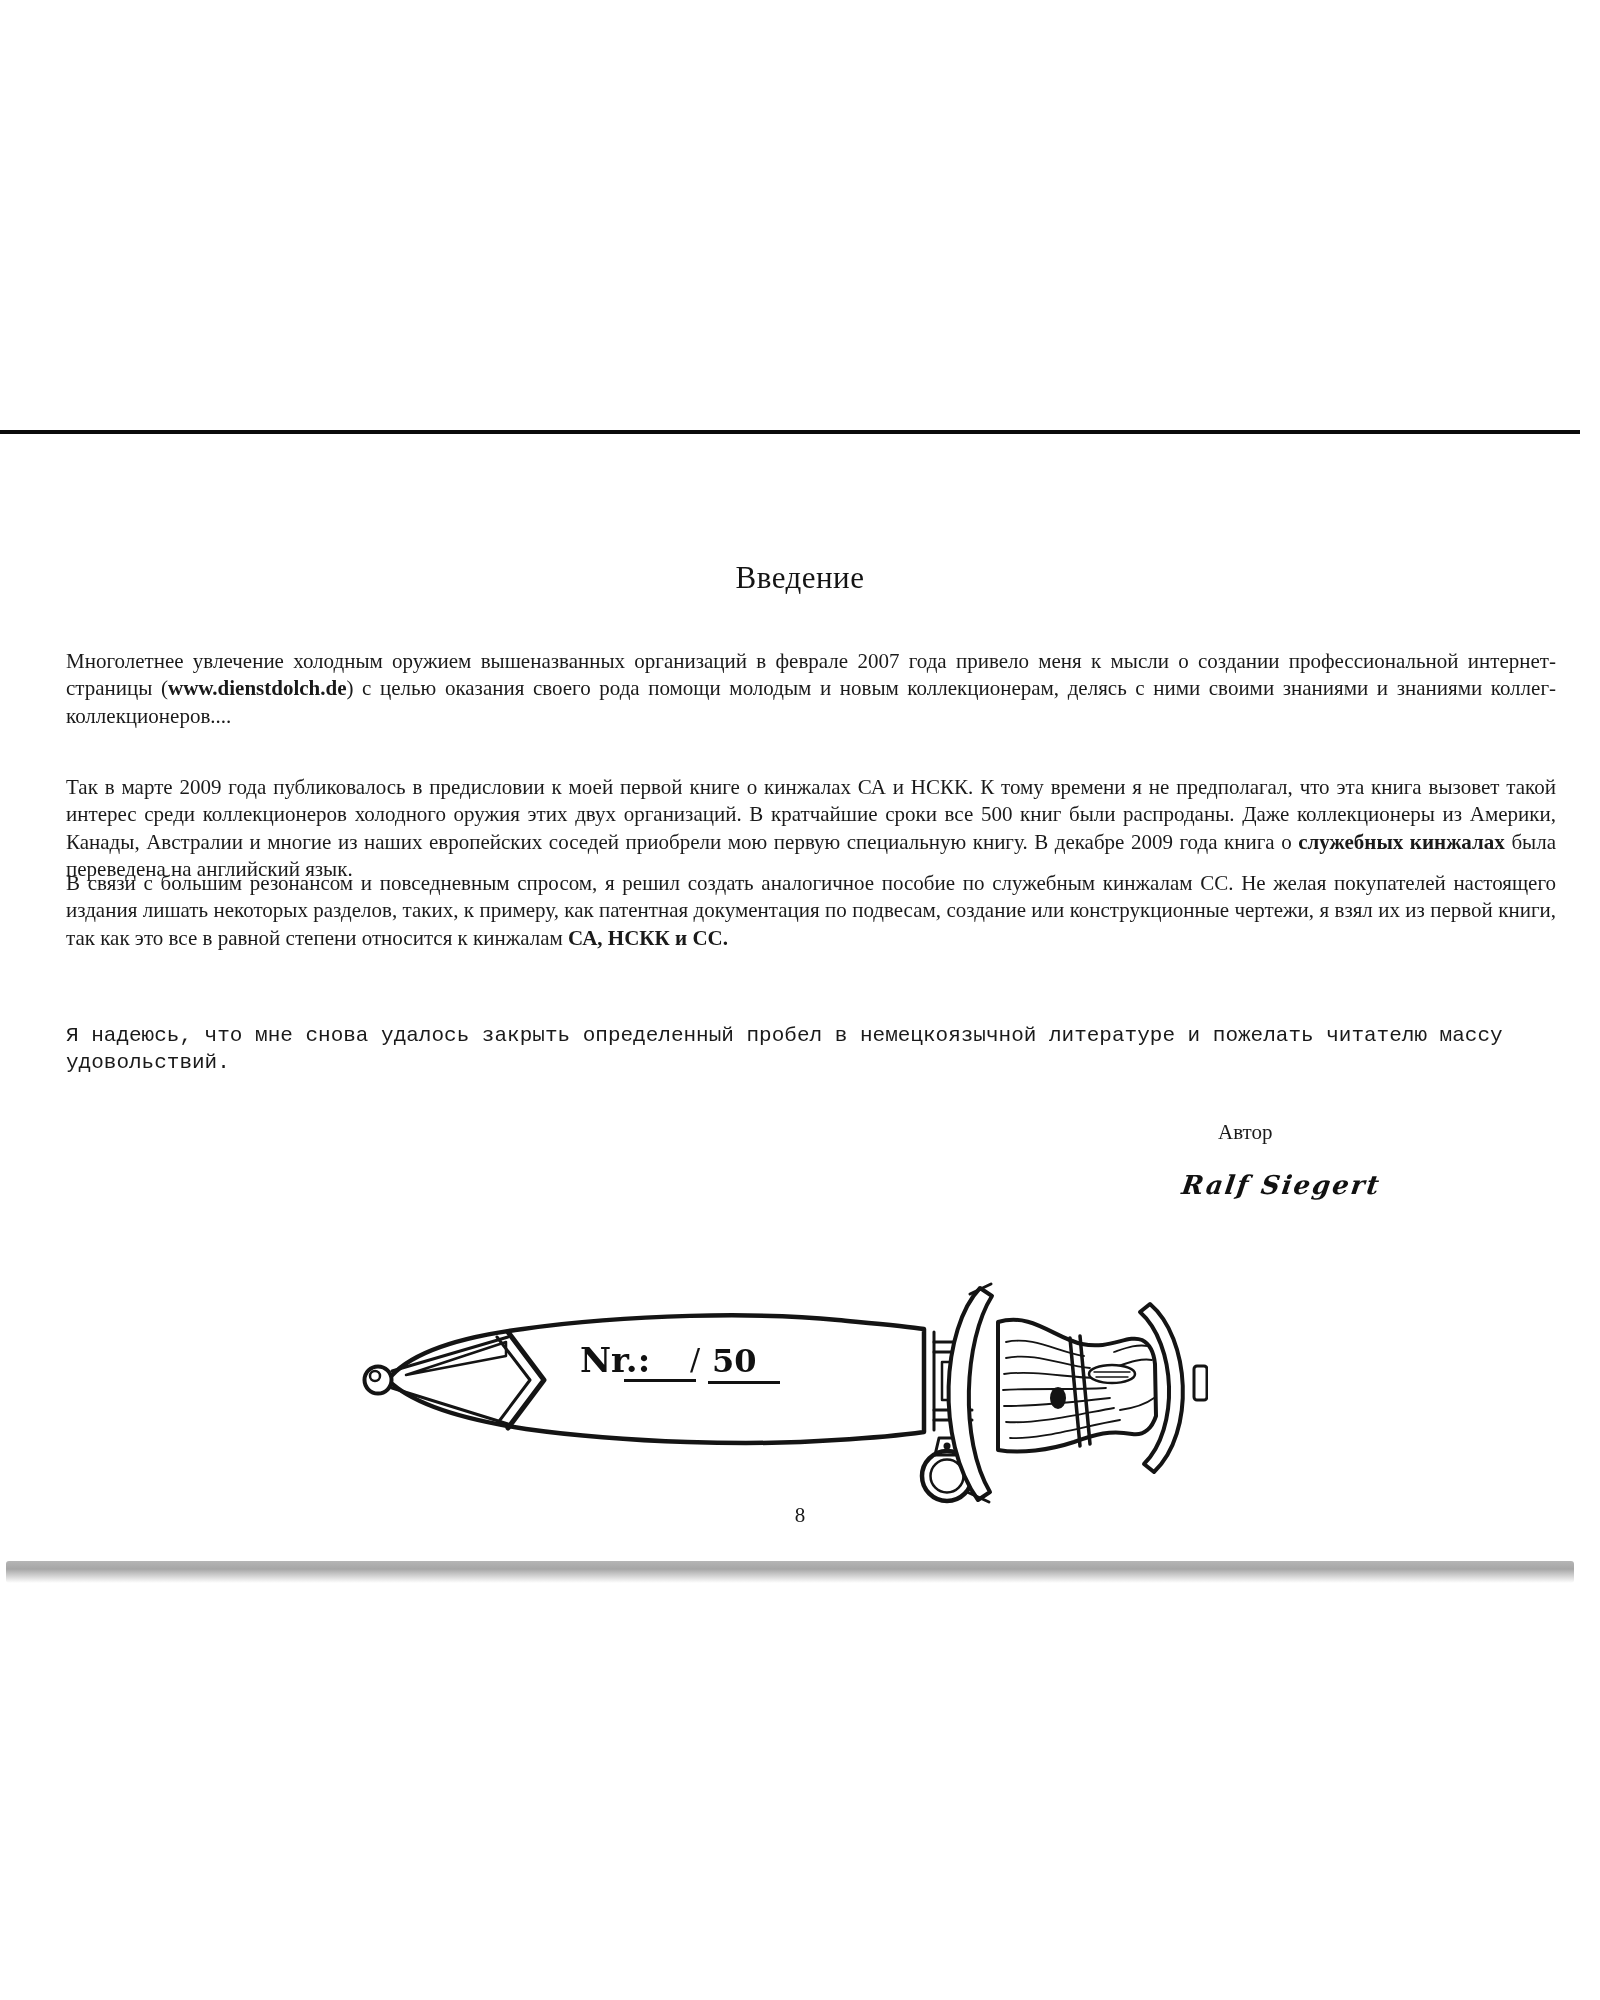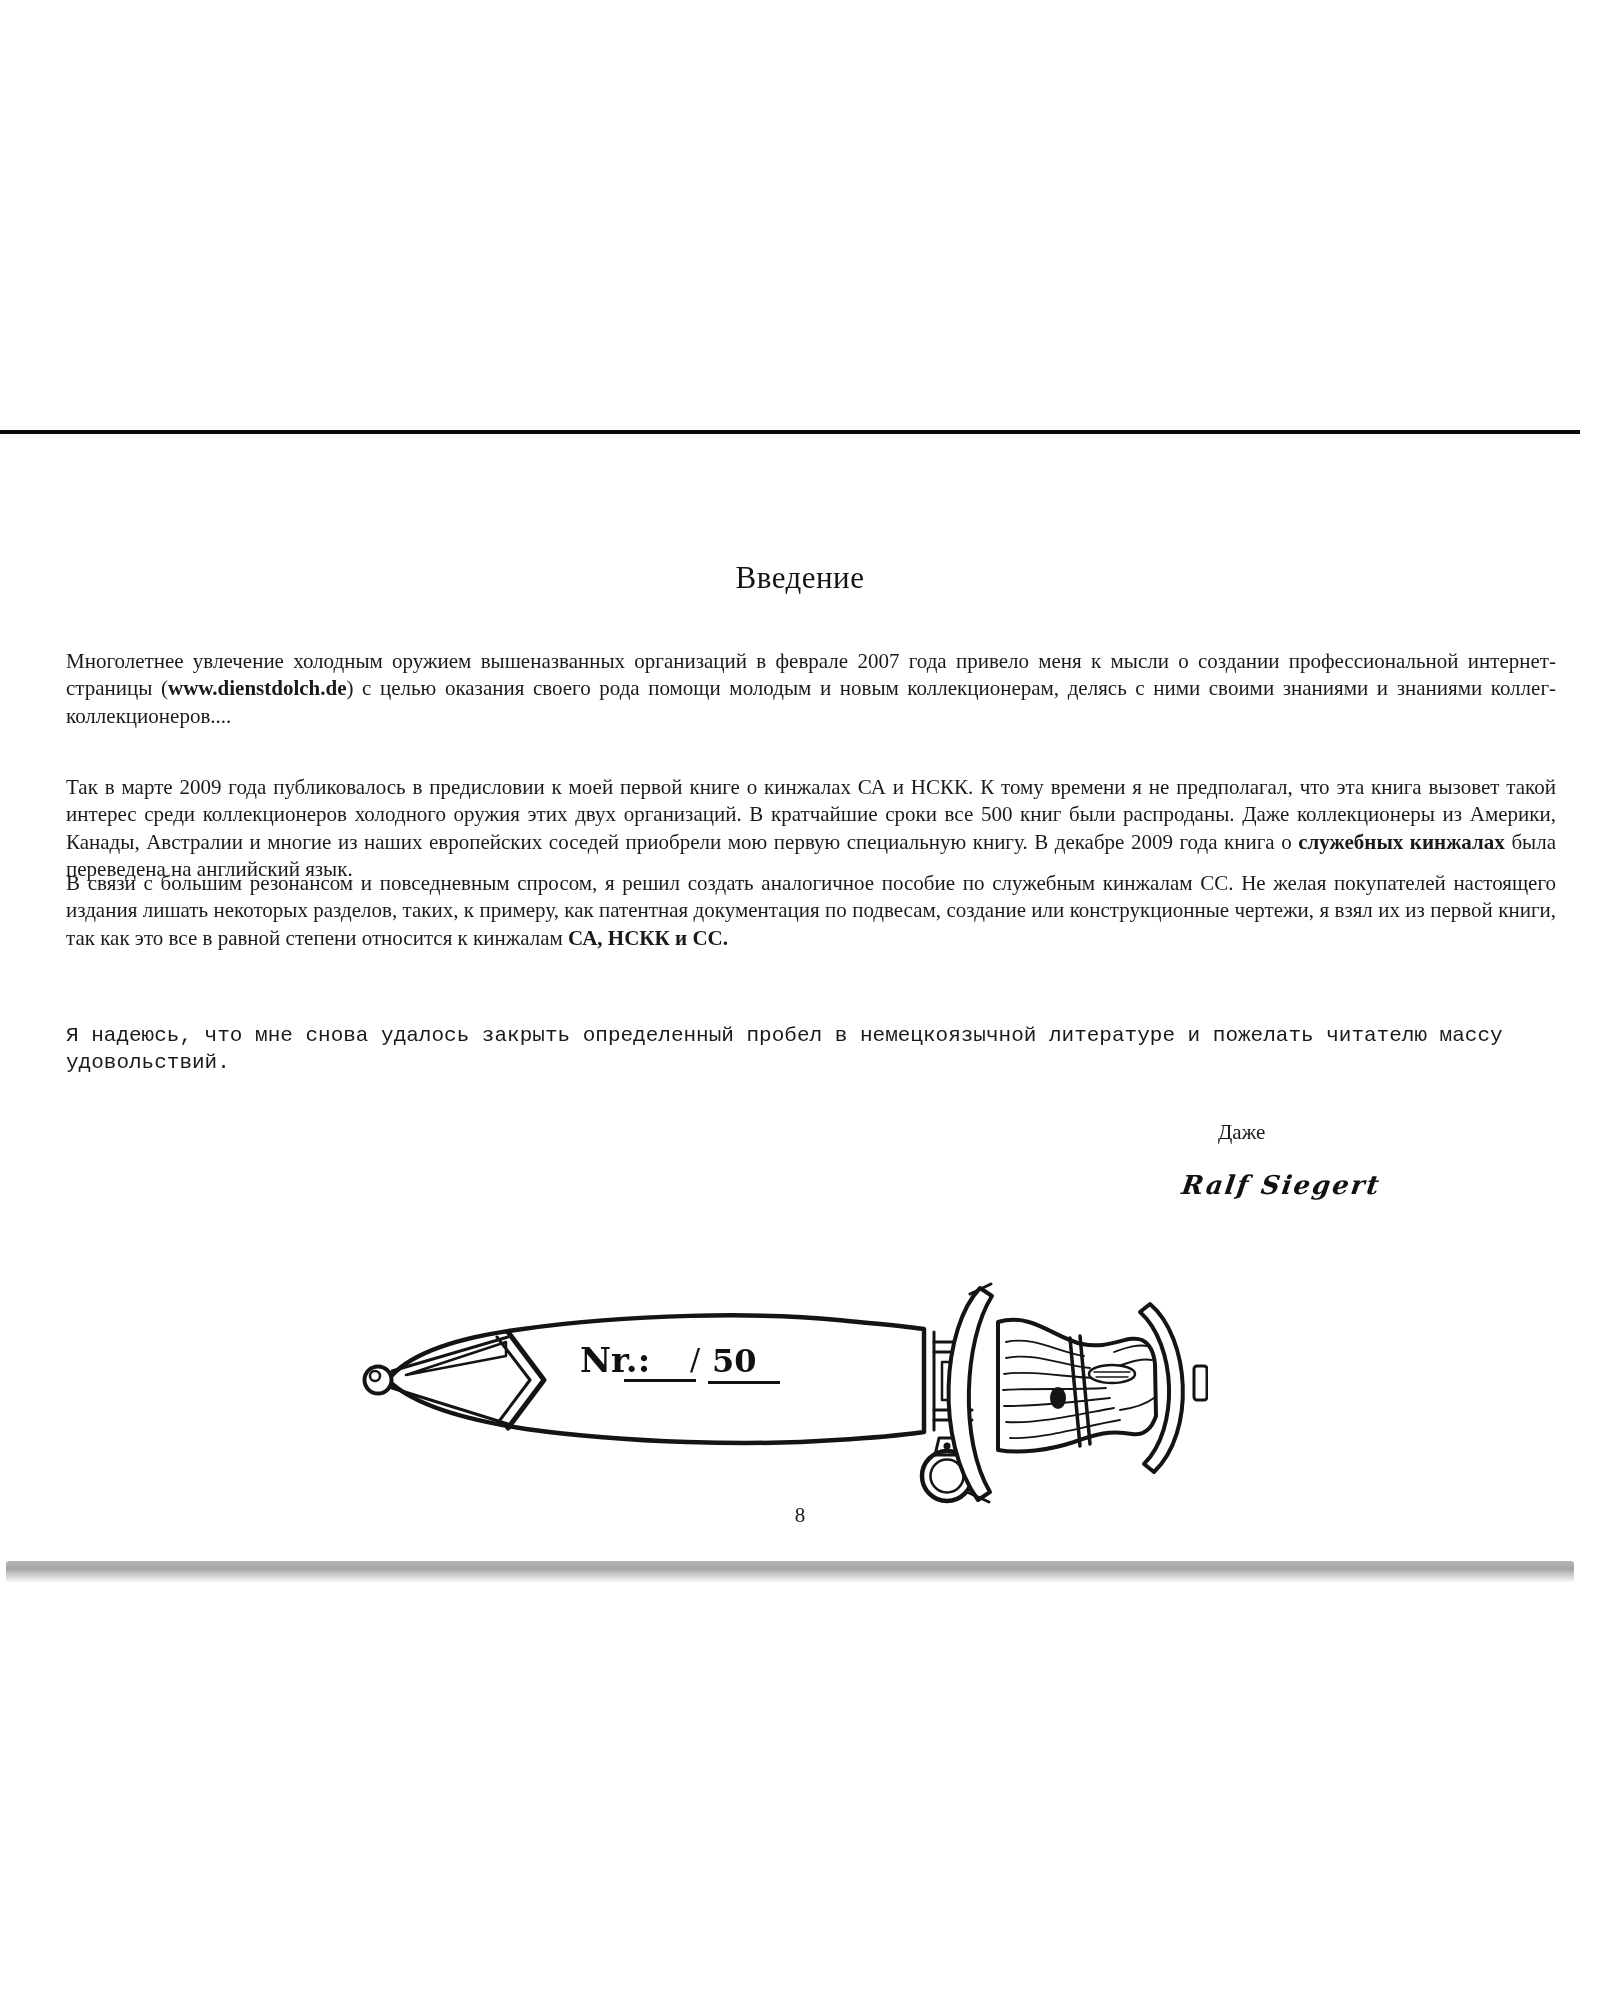--- a/index.html
+++ b/index.html
@@ -90,7 +90,7 @@
 
   <p class="para p4">Я надеюсь, что мне снова удалось закрыть определенный пробел в немецкоязычной литературе и пожелать читателю массу удовольствий.</p>
 
-  <div class="author-label">Даже</div>
+  <div class="author-label">Автор</div>
   <div class="signature">Ralf Siegert</div>
 
   <svg class="dagger" viewBox="0 0 850 230">

